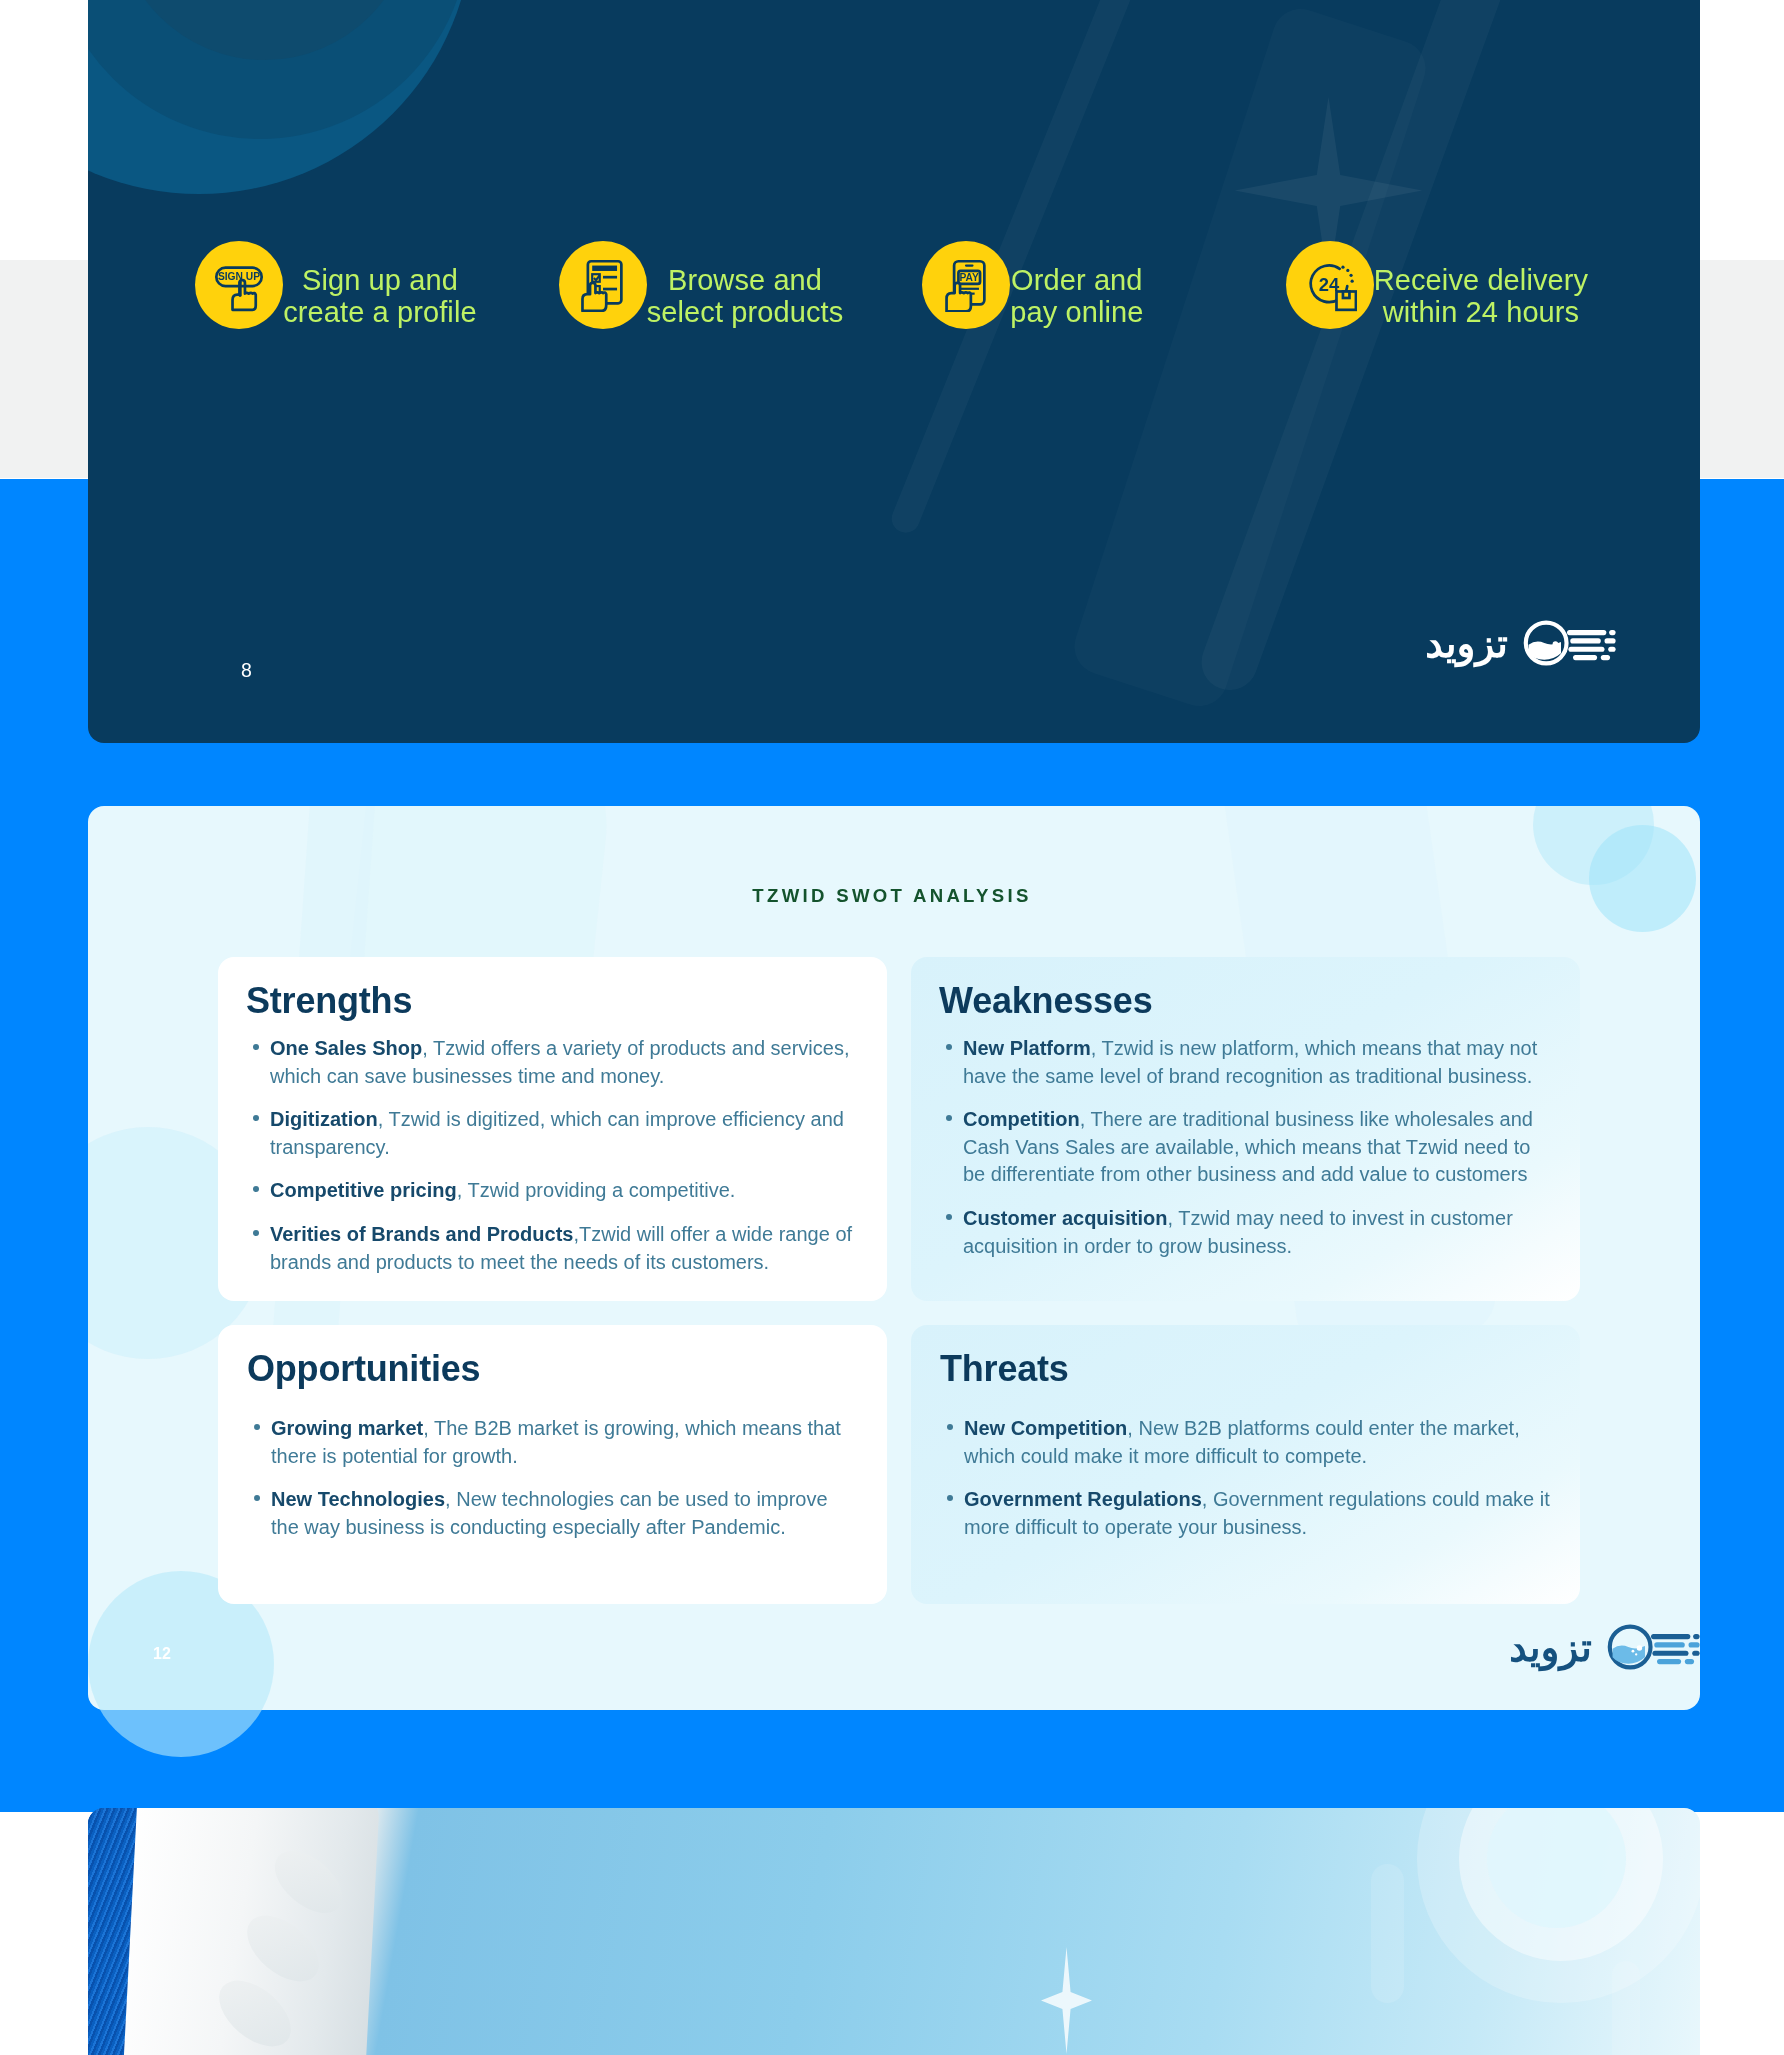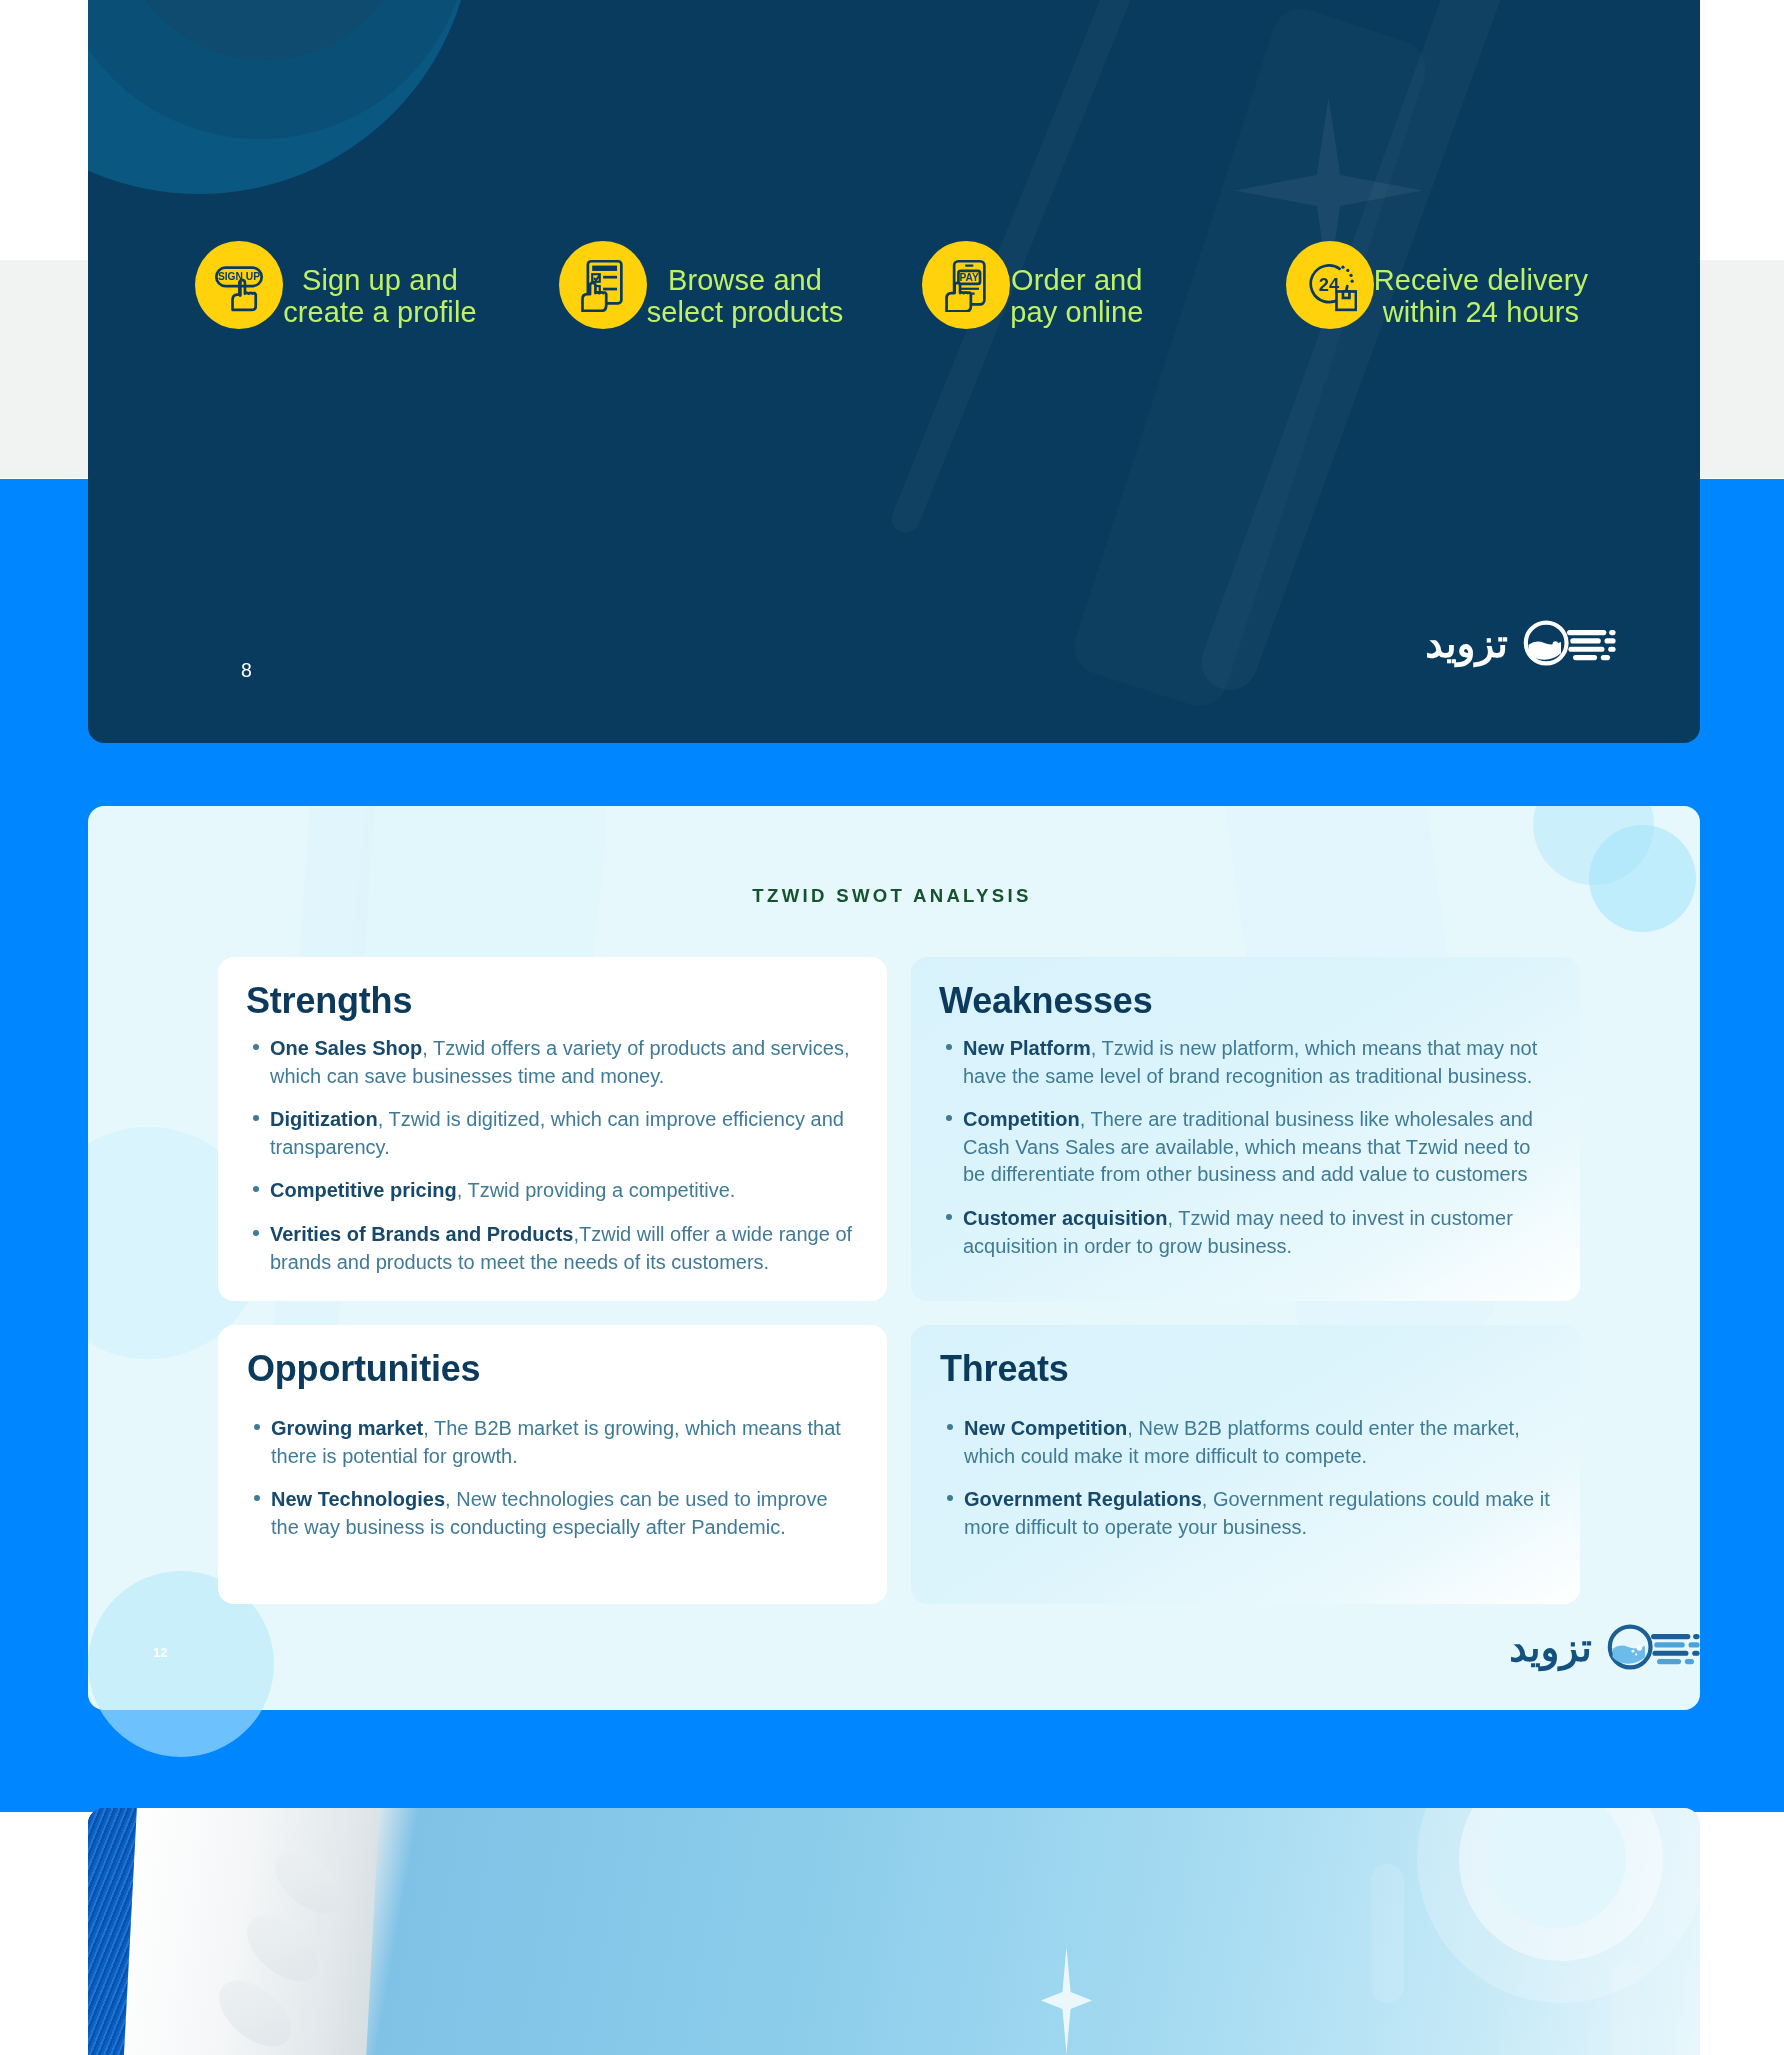--- a/index.html
+++ b/index.html
@@ -127,7 +127,7 @@
 
   .s2-pagenum{
     position:absolute;left:153px;top:1645px;color:#ffffff;
-    font-size:13px;font-weight:700;z-index:3;
+    font-size:16px;font-weight:700;z-index:3;
   }
   .s2-pagebubble{
     position:absolute;left:88px;top:1571px;width:186px;height:186px;

